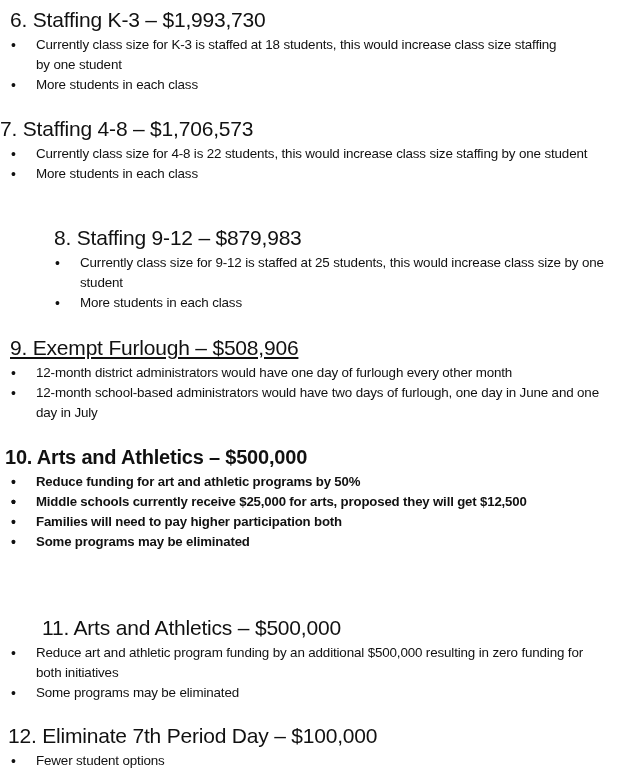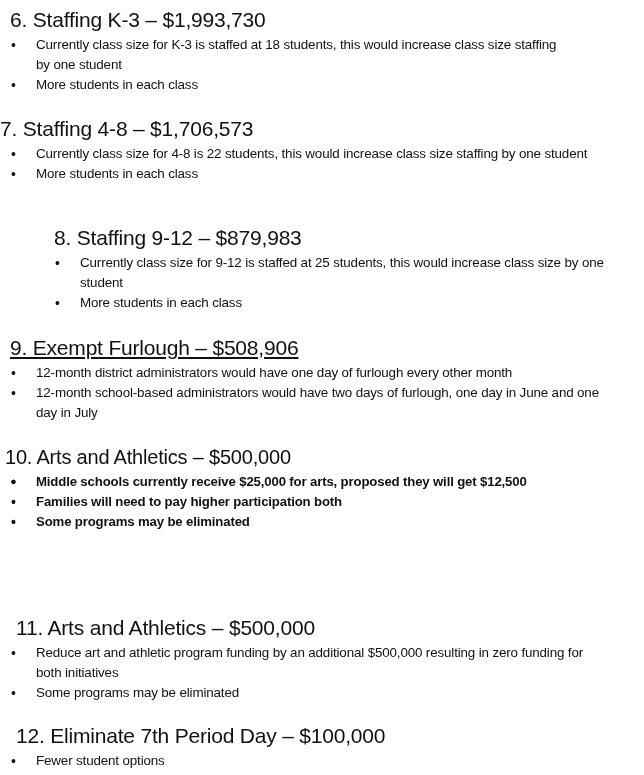--- a/index.html
+++ b/index.html
@@ -15,7 +15,7 @@
       font-weight: normal; white-space: nowrap;
       letter-spacing: -0.2px;
     }
-    .heading.bold { font-weight: normal; font-size: 20px; }
+    .heading.bold { font-weight: bold; font-size: 20px; }
     ul { list-style: none; margin: 2px 0 0 0; padding: 0; }
     li {
       position: relative; padding-left: 36px;

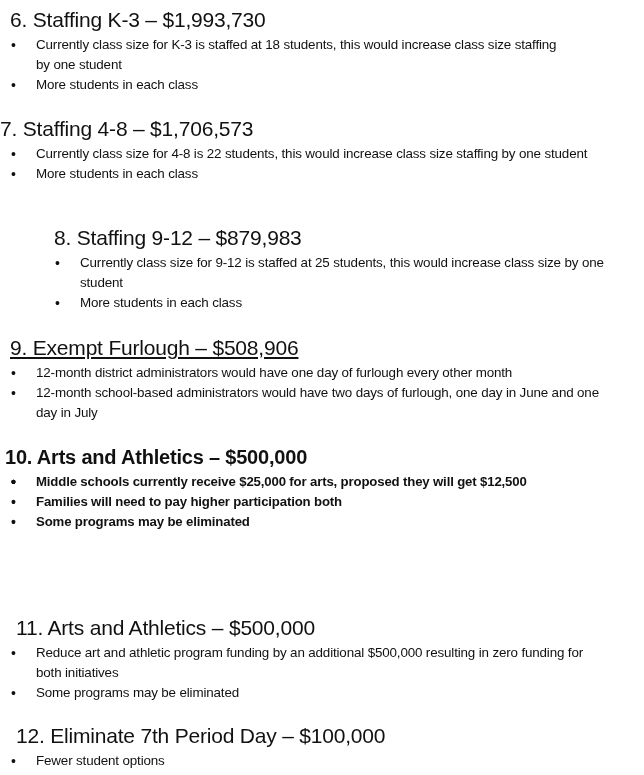--- a/index.html
+++ b/index.html
@@ -65,7 +65,7 @@
 <div class="section" style="top:444px;">
   <h2 class="heading bold" style="padding-left:5px;">10. Arts and Athletics – $500,000</h2>
   <ul style="width:630px;">
-    <li class="bold"><span class="bullet">•</span></li>
+    <li class="bold"><span class="bullet">•</span><span>Reduce funding for art and athletic programs by 50%</span></li>
     <li class="bold"><span class="bullet">•</span></li>
     <li class="bold"><span class="bullet">•</span><span>Middle schools currently receive $25,000 for arts, proposed they will get $12,500</span></li>
     <li class="bold"><span class="bullet">•</span><span>Families will need to pay higher participation both</span></li>

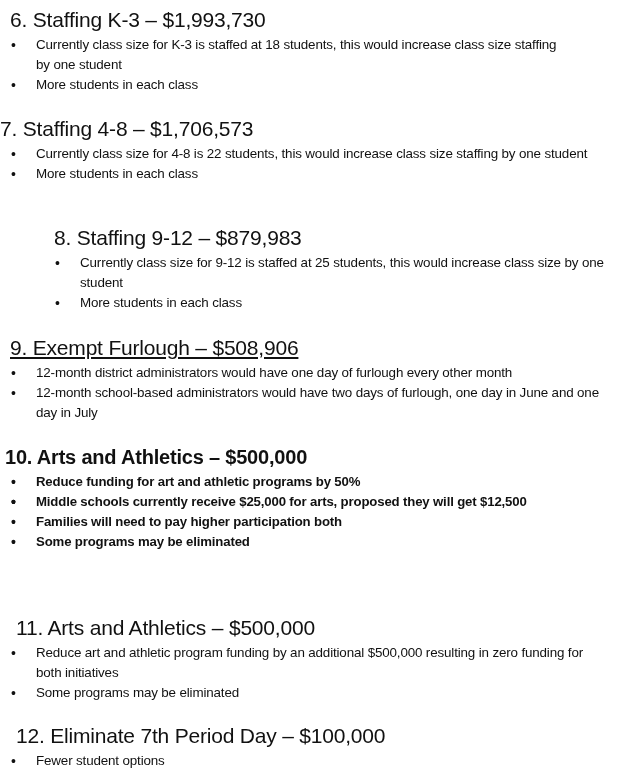--- a/index.html
+++ b/index.html
@@ -74,7 +74,7 @@
 </div>
 
 <div class="section" style="top:615px;">
-  <h2 class="heading" style="padding-left:16px;">11. Arts and Athletics – $500,000</h2>
+  <h2 class="heading" style="padding-left:16px;margin-left:26px;">11. Arts and Athletics – $500,000</h2>
   <ul style="width:600px;">
     <li><span class="bullet">•</span><span>Reduce art and athletic program funding by an additional $500,000 resulting in zero funding for both initiatives</span></li>
     <li><span class="bullet">•</span><span>Some programs may be eliminated</span></li>

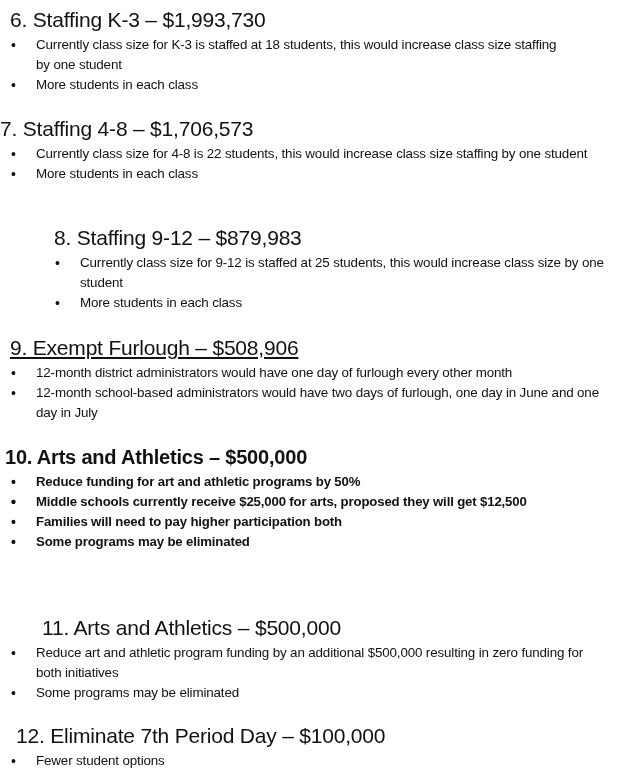--- a/index.html
+++ b/index.html
@@ -82,7 +82,7 @@
 </div>
 
 <div class="section" style="top:723px;">
-  <h2 class="heading" style="padding-left:16px;">12. Eliminate 7th Period Day – $100,000</h2>
+  <h2 class="heading" style="padding-left:8px;">12. Eliminate 7th Period Day – $100,000</h2>
   <ul style="width:600px;">
     <li><span class="bullet">•</span><span>Fewer student options</span></li>
   </ul>

